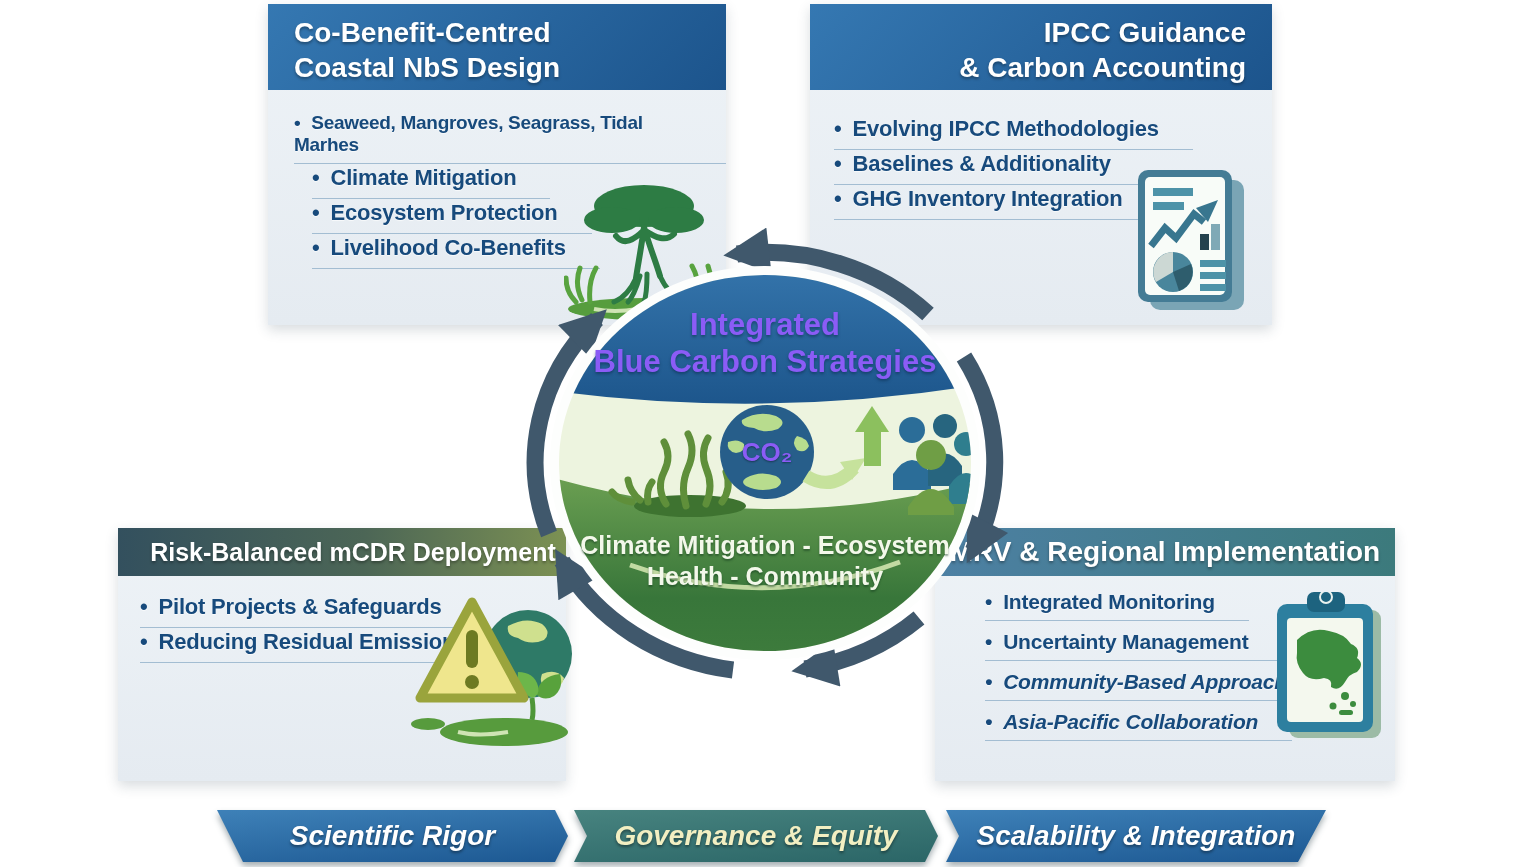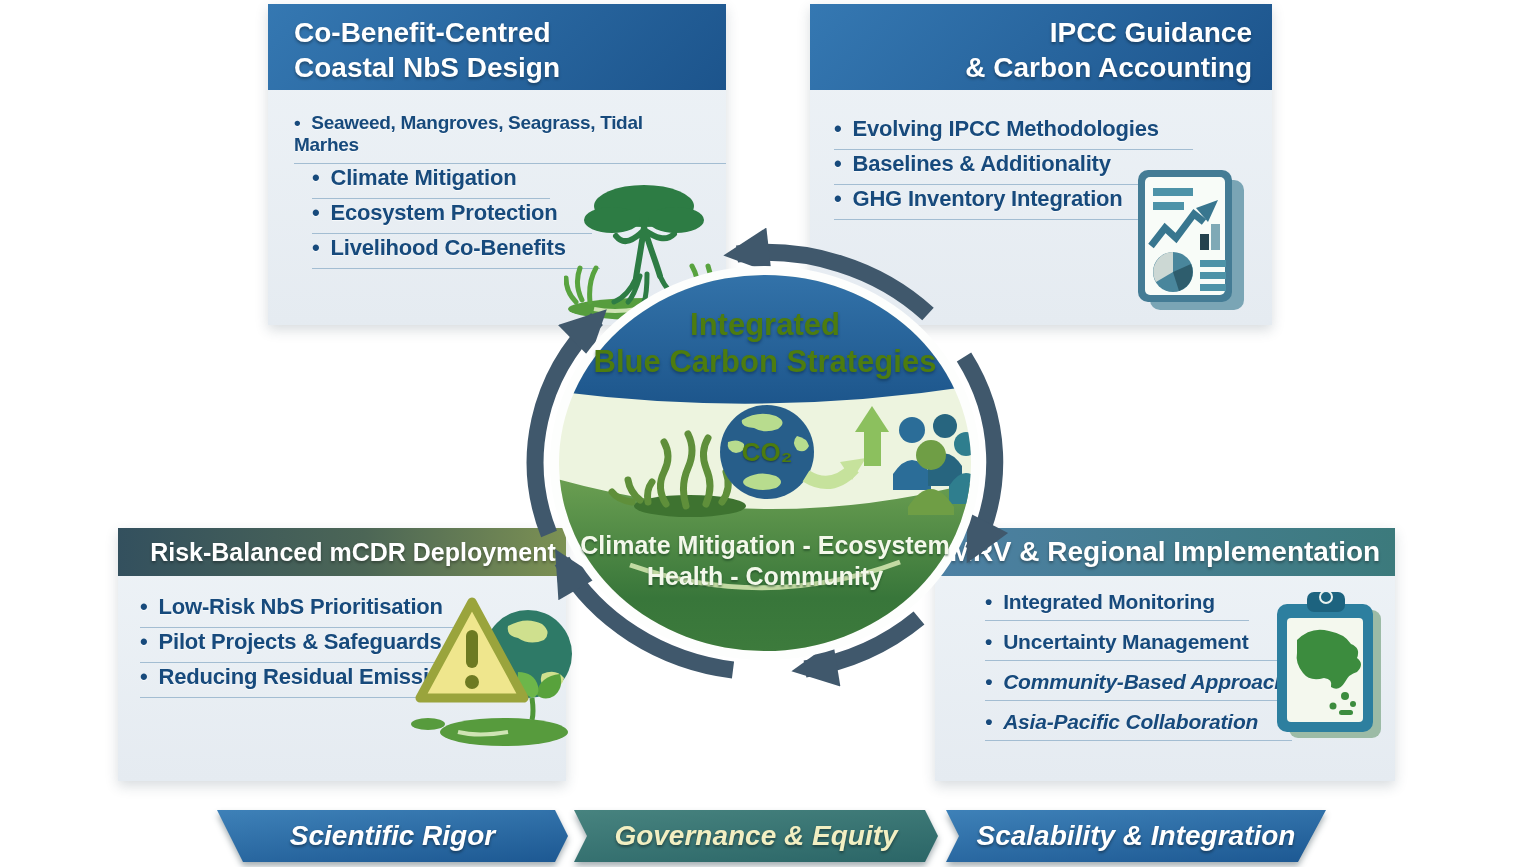--- a/index.html
+++ b/index.html
@@ -19,7 +19,7 @@
   .box-br{left:935px;top:528px;width:460px;height:253px;}
   .box-tl .hdr,.box-tr .hdr{height:86px;font-size:28px;line-height:1.25;padding-top:11px;box-sizing:border-box;}
   .box-tl .hdr{padding-left:26px;}
-  .box-tr .hdr{text-align:right;padding-right:20px;}
+  .box-tr .hdr{text-align:right;padding-right:26px;}
   .box-bl .hdr{height:48px;line-height:48px;font-size:25px;padding-left:22px;box-sizing:border-box;
         background:linear-gradient(90deg,#33505e 0%,#4c6656 55%,#7c9153 100%);}
   .box-br .hdr{height:48px;line-height:48px;font-size:28px;text-align:center;box-sizing:border-box;

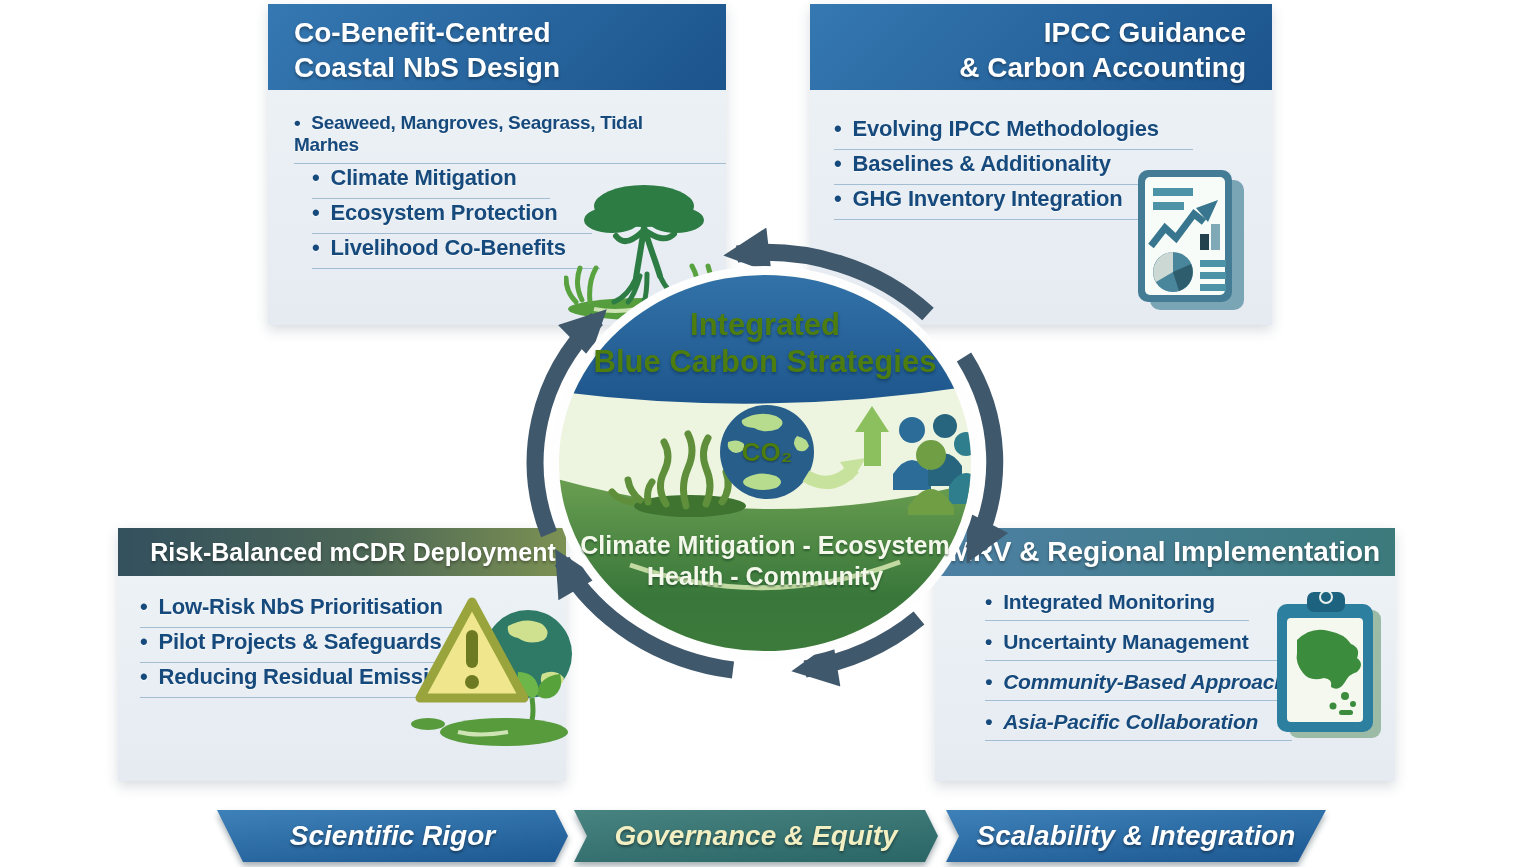--- a/index.html
+++ b/index.html
@@ -40,7 +40,7 @@
   .box-icon{position:absolute;pointer-events:none;}
   
   #cycle-svg{position:absolute;left:0;top:0;z-index:2;pointer-events:none;}
-  .center-text{position:absolute;z-index:3;color:#4d7c0f;font-weight:bold;text-align:center;pointer-events:none;}
+  .center-text{position:absolute;z-index:3;color:#8b5cf6;font-weight:bold;text-align:center;pointer-events:none;}
   #center-title{left:555px;top:306px;width:420px;font-size:31px;line-height:1.2;
         text-shadow:0 2px 3px rgba(10,40,70,.5);}
   #center-sub{left:575px;top:530px;width:380px;font-size:25px;line-height:1.22;color:#f3f8ea;

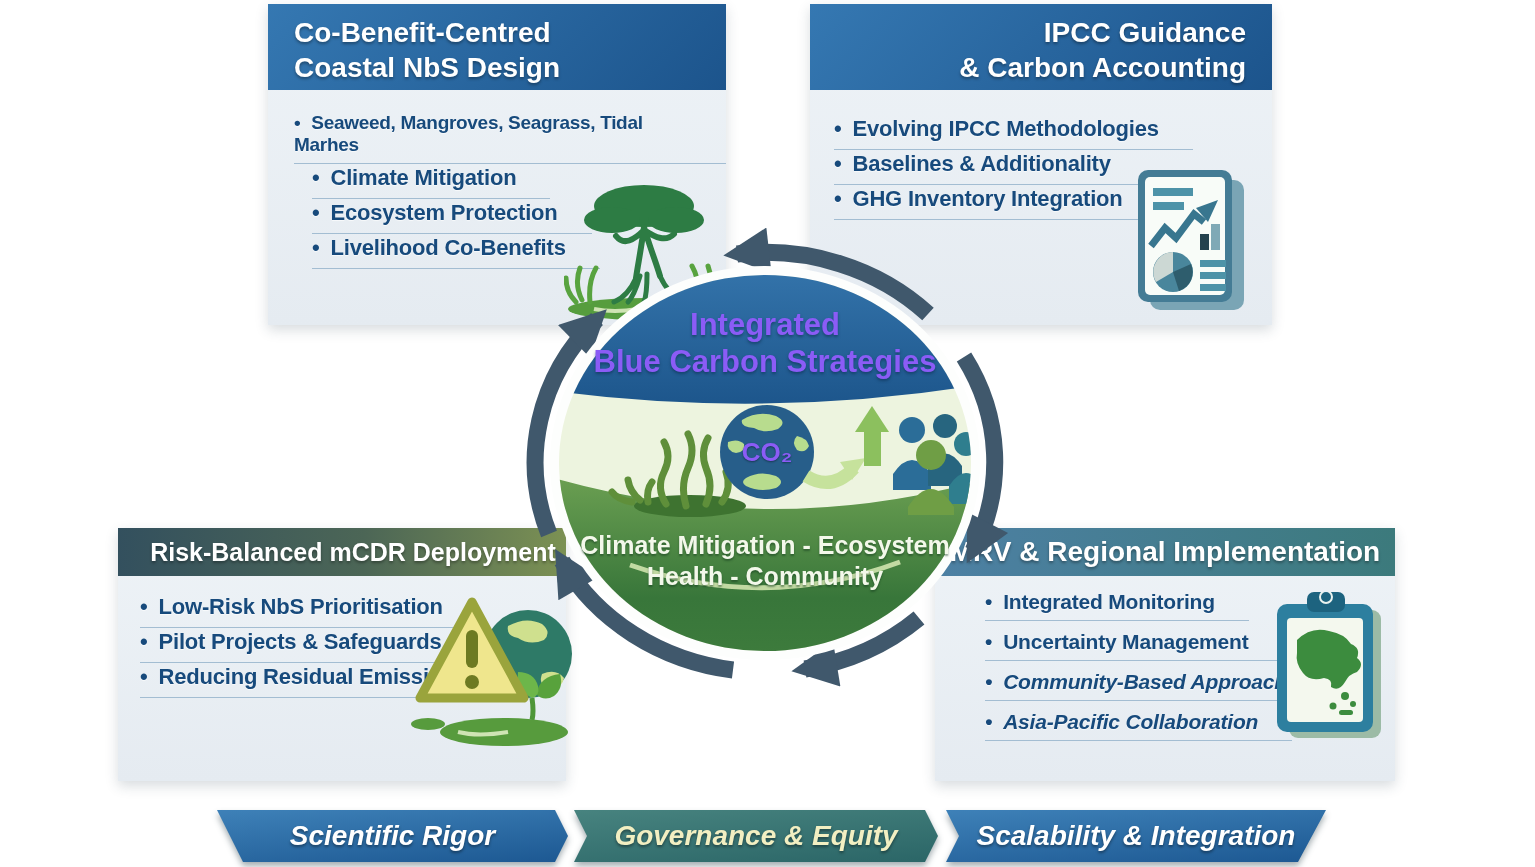--- a/index.html
+++ b/index.html
@@ -122,7 +122,6 @@
   <div class="qbox box-bl">
     <div class="hdr">Risk-Balanced mCDR Deployment</div>
     <ul class="bullets">
-      <li>Low-Risk NbS Prioritisation</li>
       <li>Pilot Projects &amp; Safeguards</li>
       <li>Reducing Residual Emissions</li>
     </ul>

